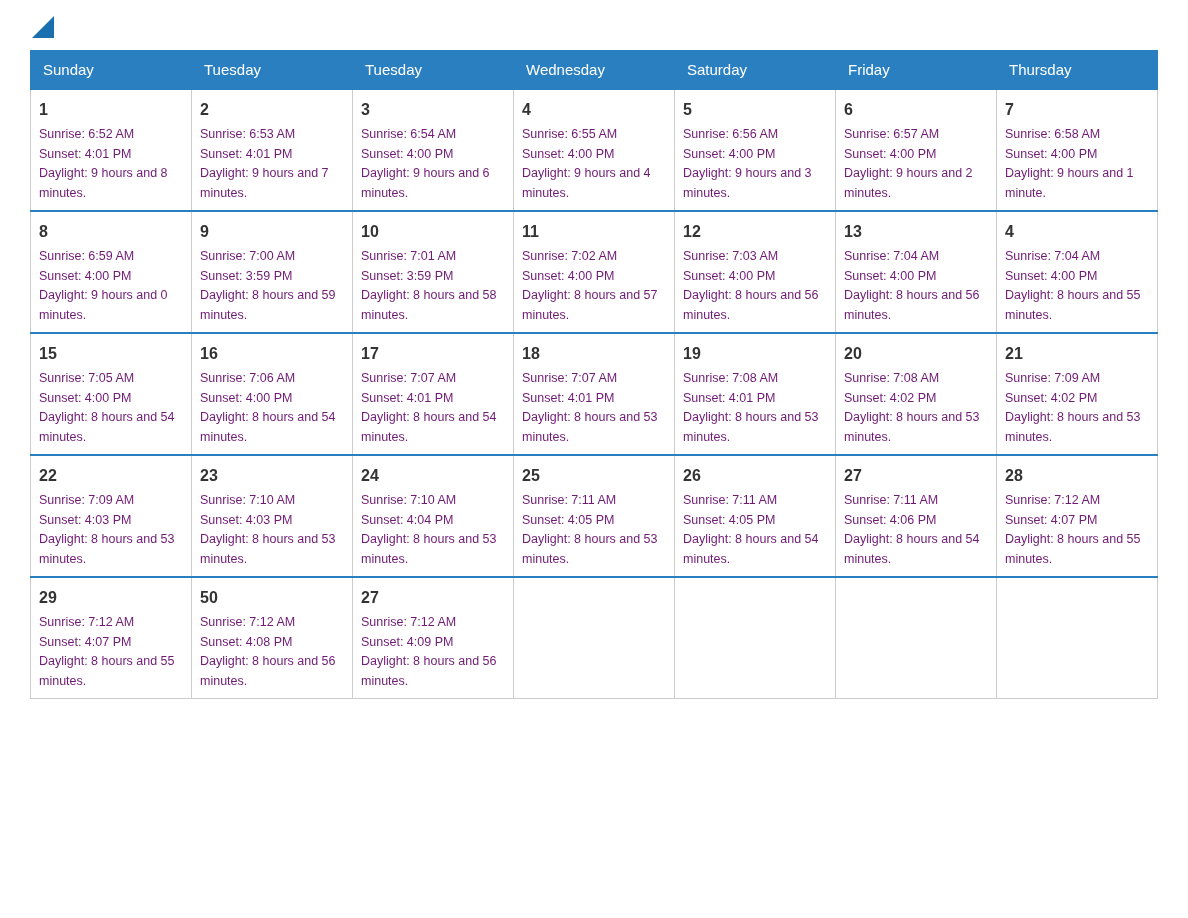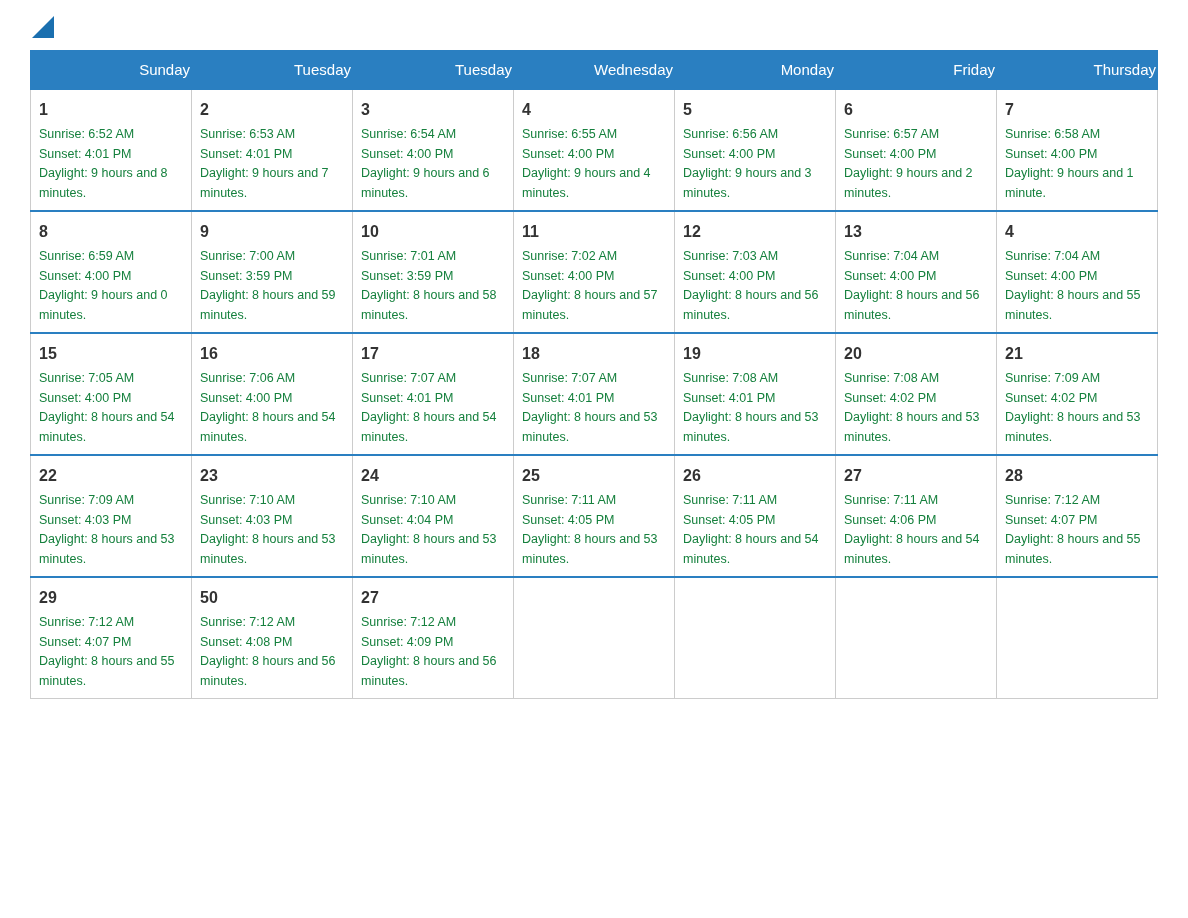--- a/index.html
+++ b/index.html
@@ -53,8 +53,8 @@
     .calendar th {
       background: #2a7fc1;
       color: #fff;
-      padding: 10px 1px;
-      text-align: right;
+      padding: 10px 12px;
+      text-align: left;
       font-size: 15px;
       font-weight: normal;
       border: 1px solid #2a7fc1;

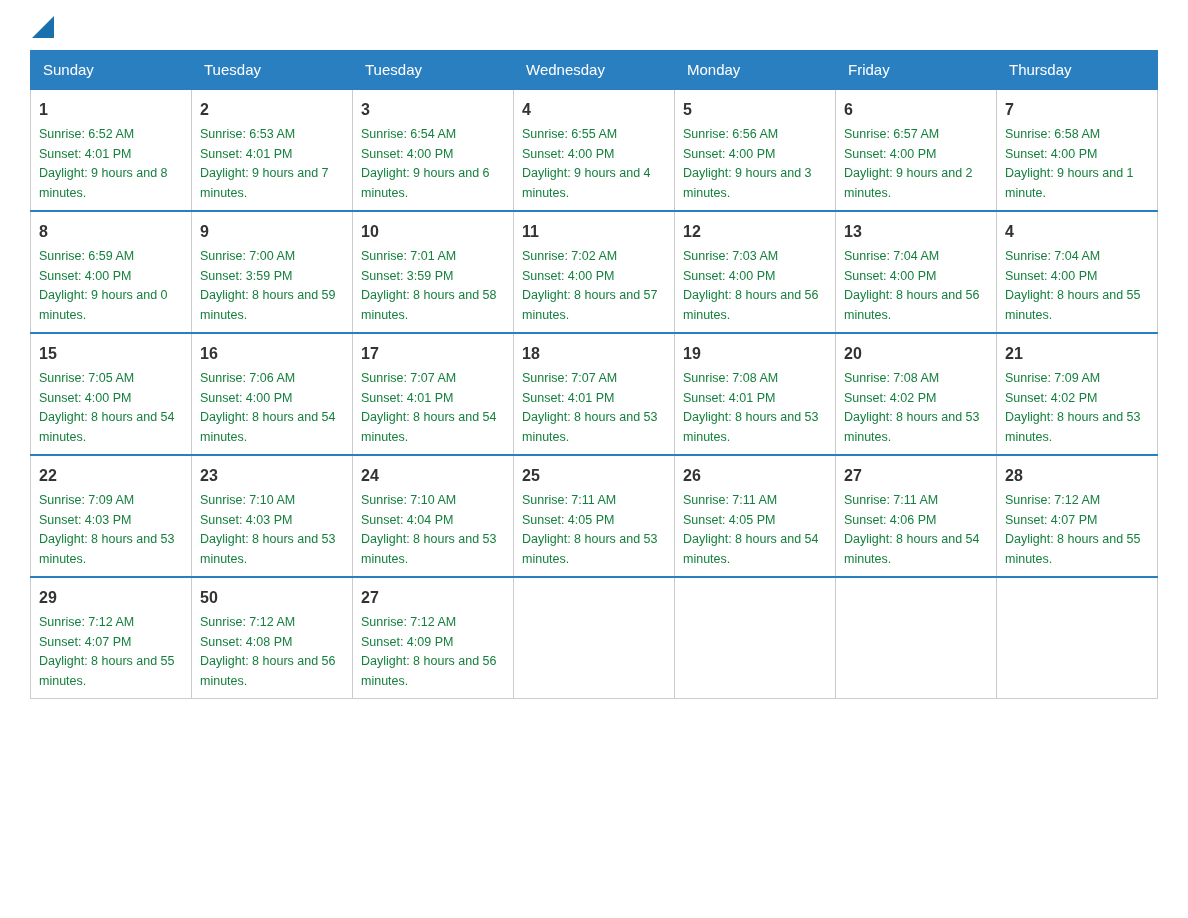--- a/index.html
+++ b/index.html
@@ -110,7 +110,7 @@
         <th>Tuesday</th>
         <th>Tuesday</th>
         <th>Wednesday</th>
-        <th>Monday</th>
+        <th>Saturday</th>
         <th>Friday</th>
         <th>Thursday</th>
       </tr>

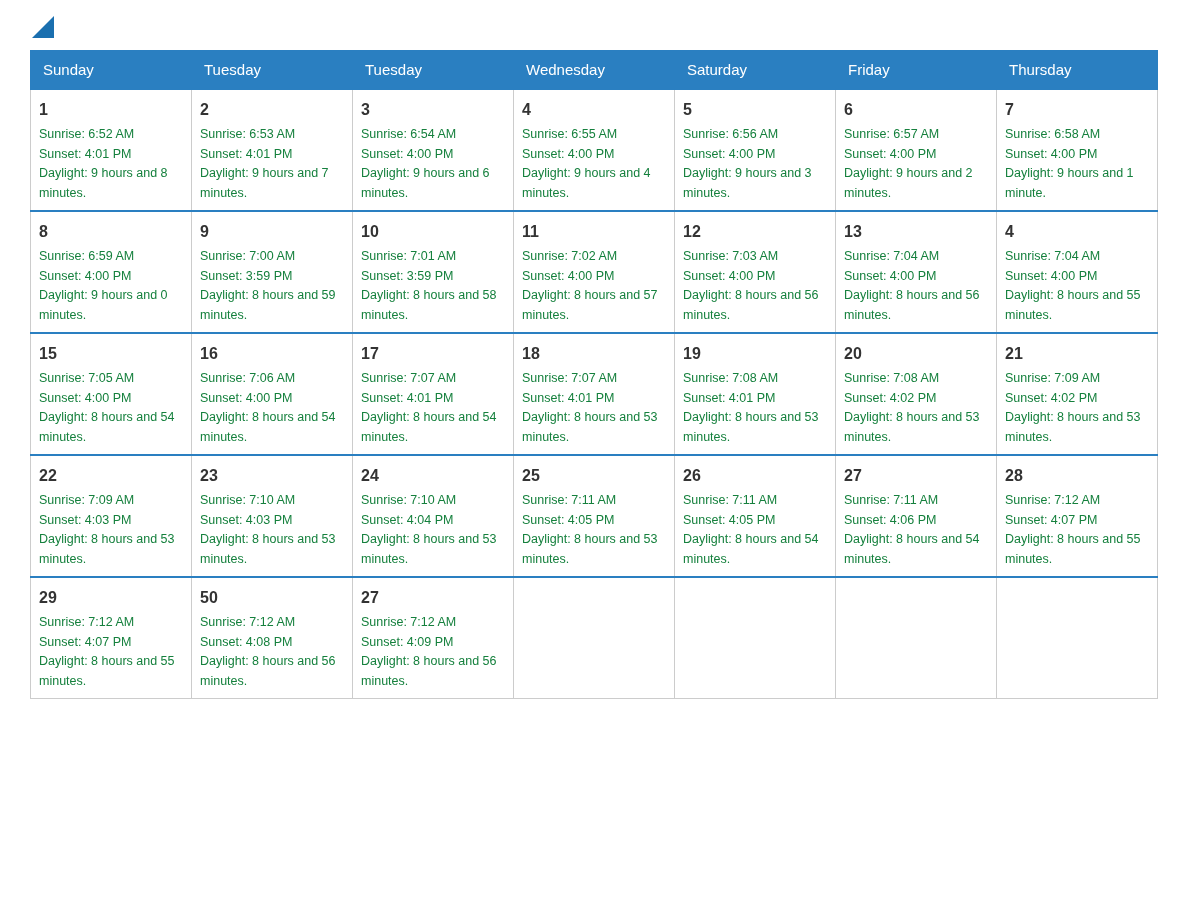--- a/index.html
+++ b/index.html
@@ -76,7 +76,7 @@
     }
     .day-info {
       font-size: 12.5px;
-      color: #15803d;
+      color: #701a75;
       line-height: 1.45;
     }
     .empty-cell {

